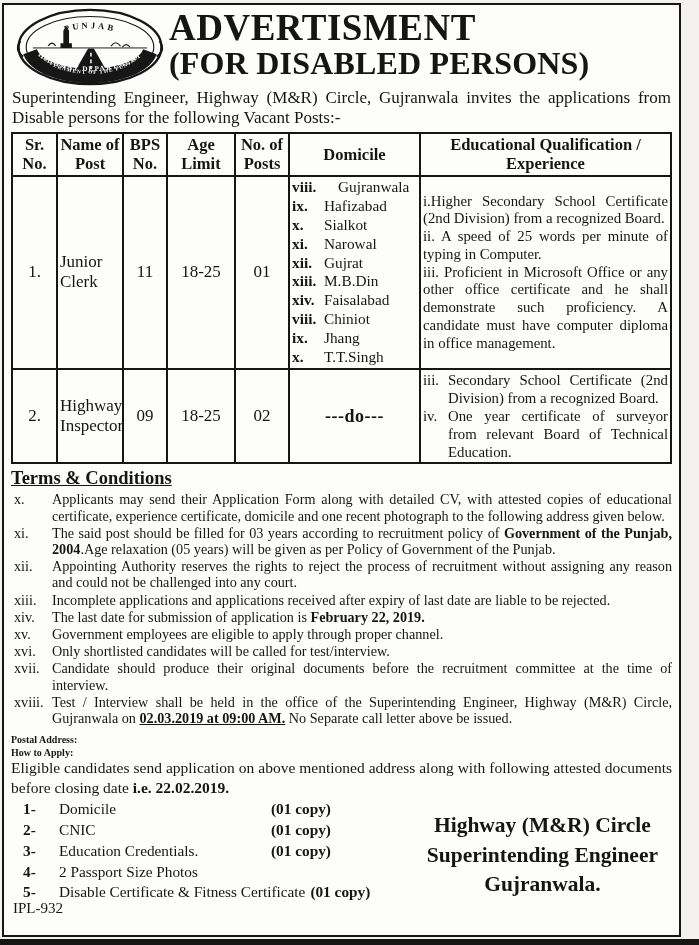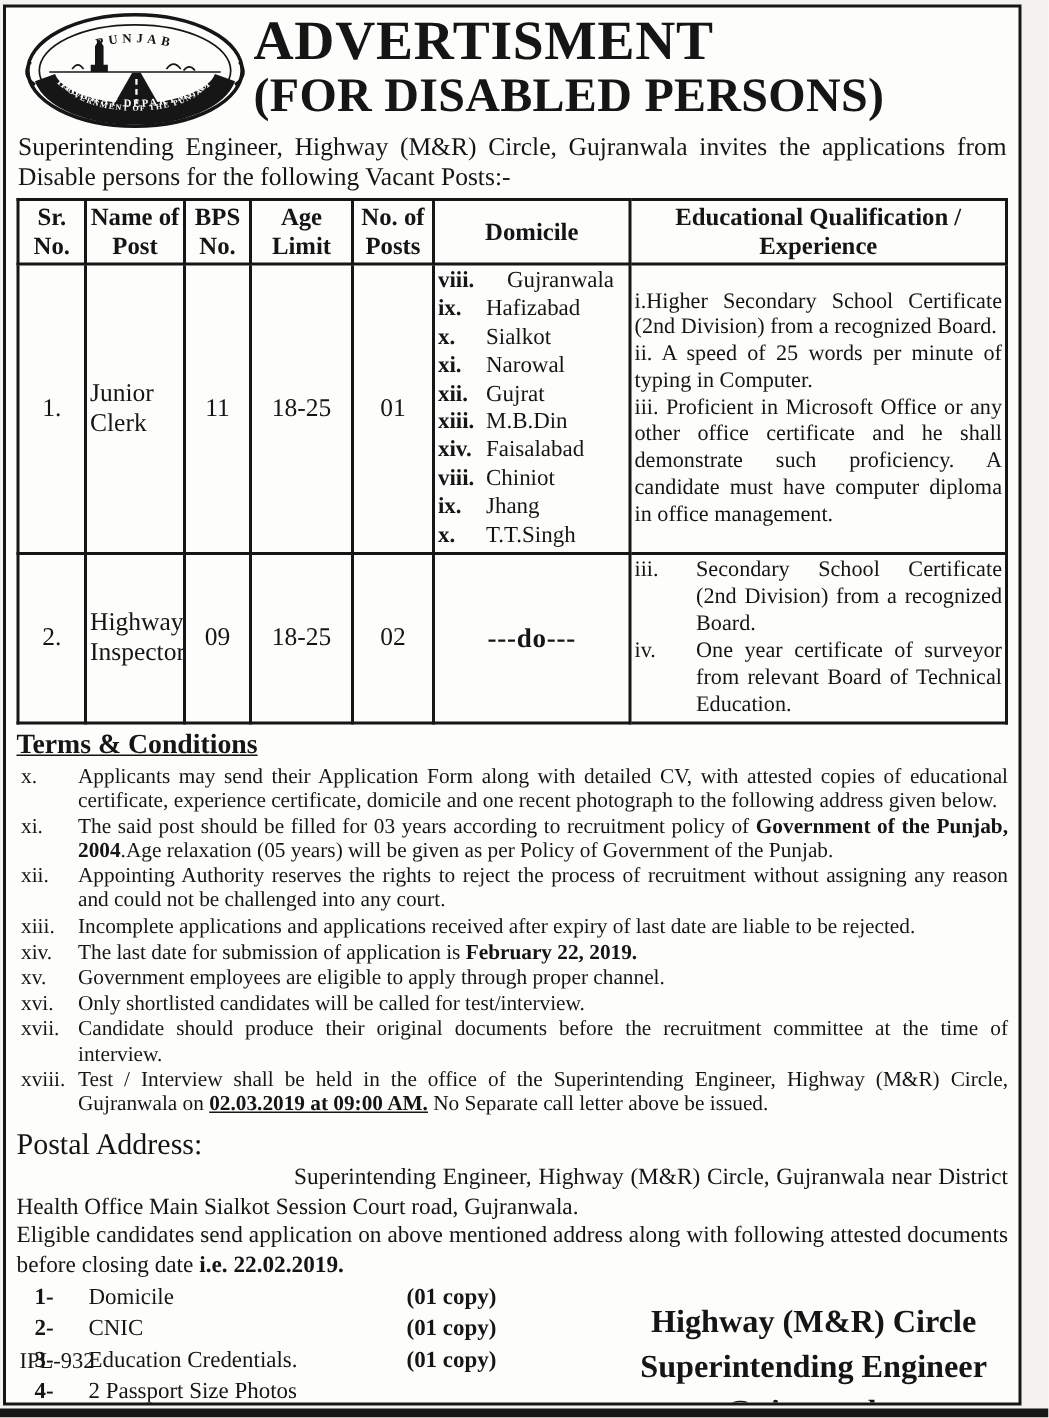--- a/index.html
+++ b/index.html
@@ -41,7 +41,7 @@
   .dom-row.first .dom-v{max-width:74px;word-break:break-all;}
   td.qual{vertical-align:top;padding:2px 5px;}
   .qp{margin:0;font-size:14.8px;line-height:1.2;text-align:justify;}
-  .q2{display:flex;font-size:14.8px;line-height:1.22;gap:16px;}
+  .q2{display:flex;font-size:14.8px;line-height:1.22;}
   .q2 .qn{flex:none;width:25px;}
   .q2 .qt{flex:1;text-align:justify;}
   td.ditto{text-align:center;font-weight:700;font-size:18px;letter-spacing:.5px;}

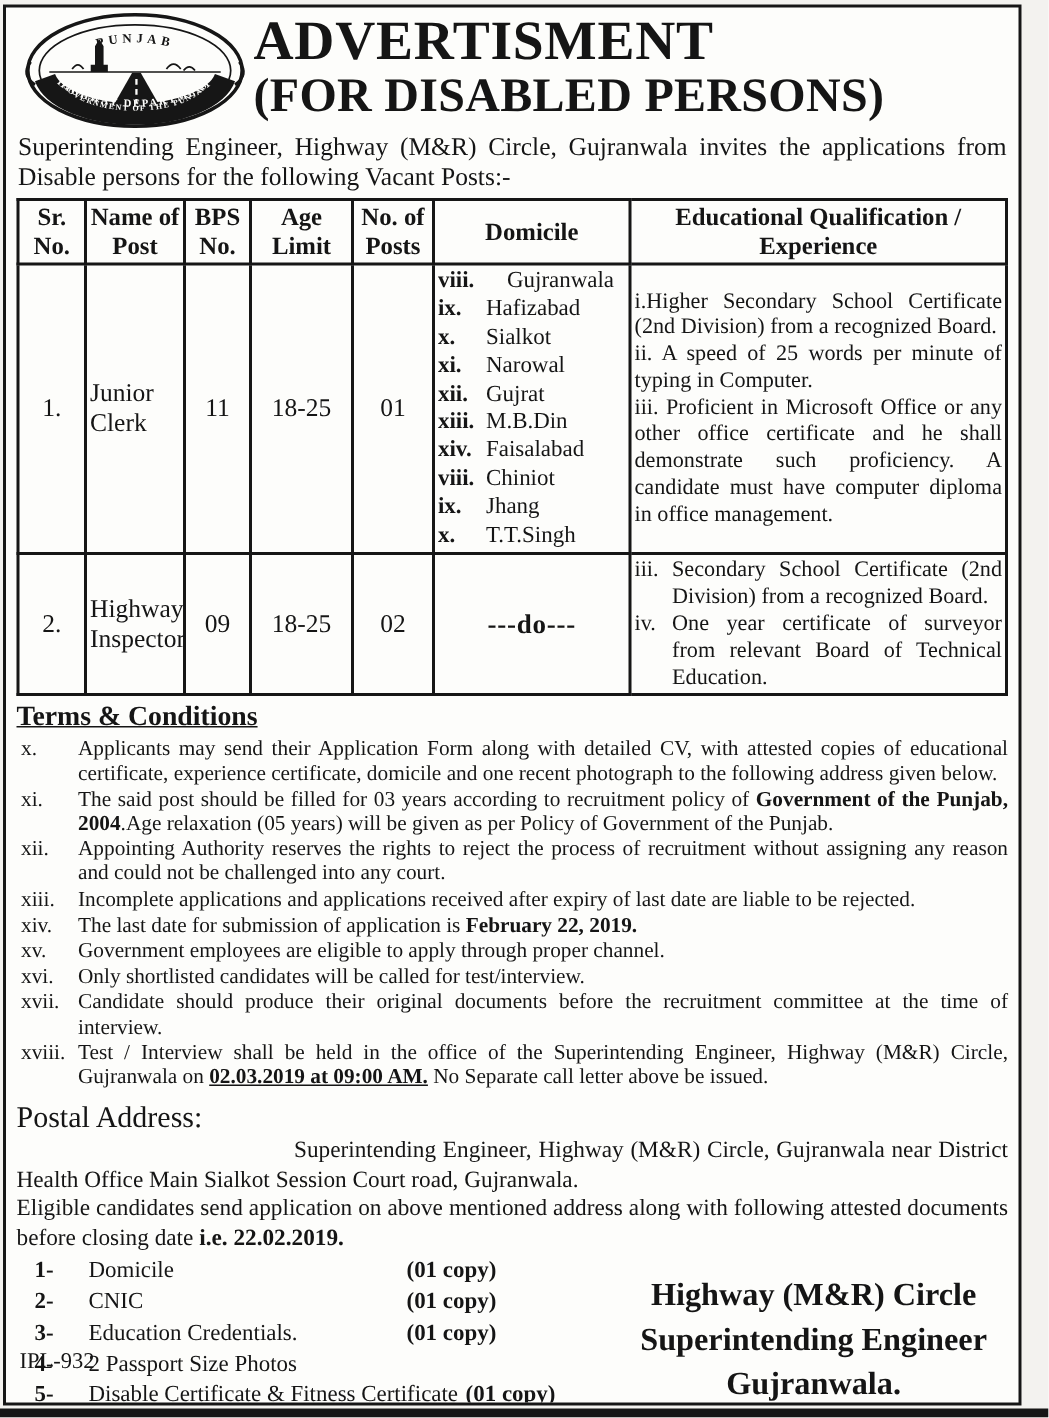--- a/index.html
+++ b/index.html
@@ -55,7 +55,7 @@
   .u{text-decoration:underline;}
 
   
-  .lbl{margin:8px 0 0;font-size:20px;font-weight:400;}
+  .lbl{margin:8px 0 0;font-size:10px;font-weight:700;}
   .addr{margin:0;font-size:15.5px;line-height:1.26;text-indent:185px;text-align:justify;text-align-last:left;}
   .apply-p{margin:0;font-size:15.5px;line-height:1.26;text-align:justify;text-align-last:left;}
 

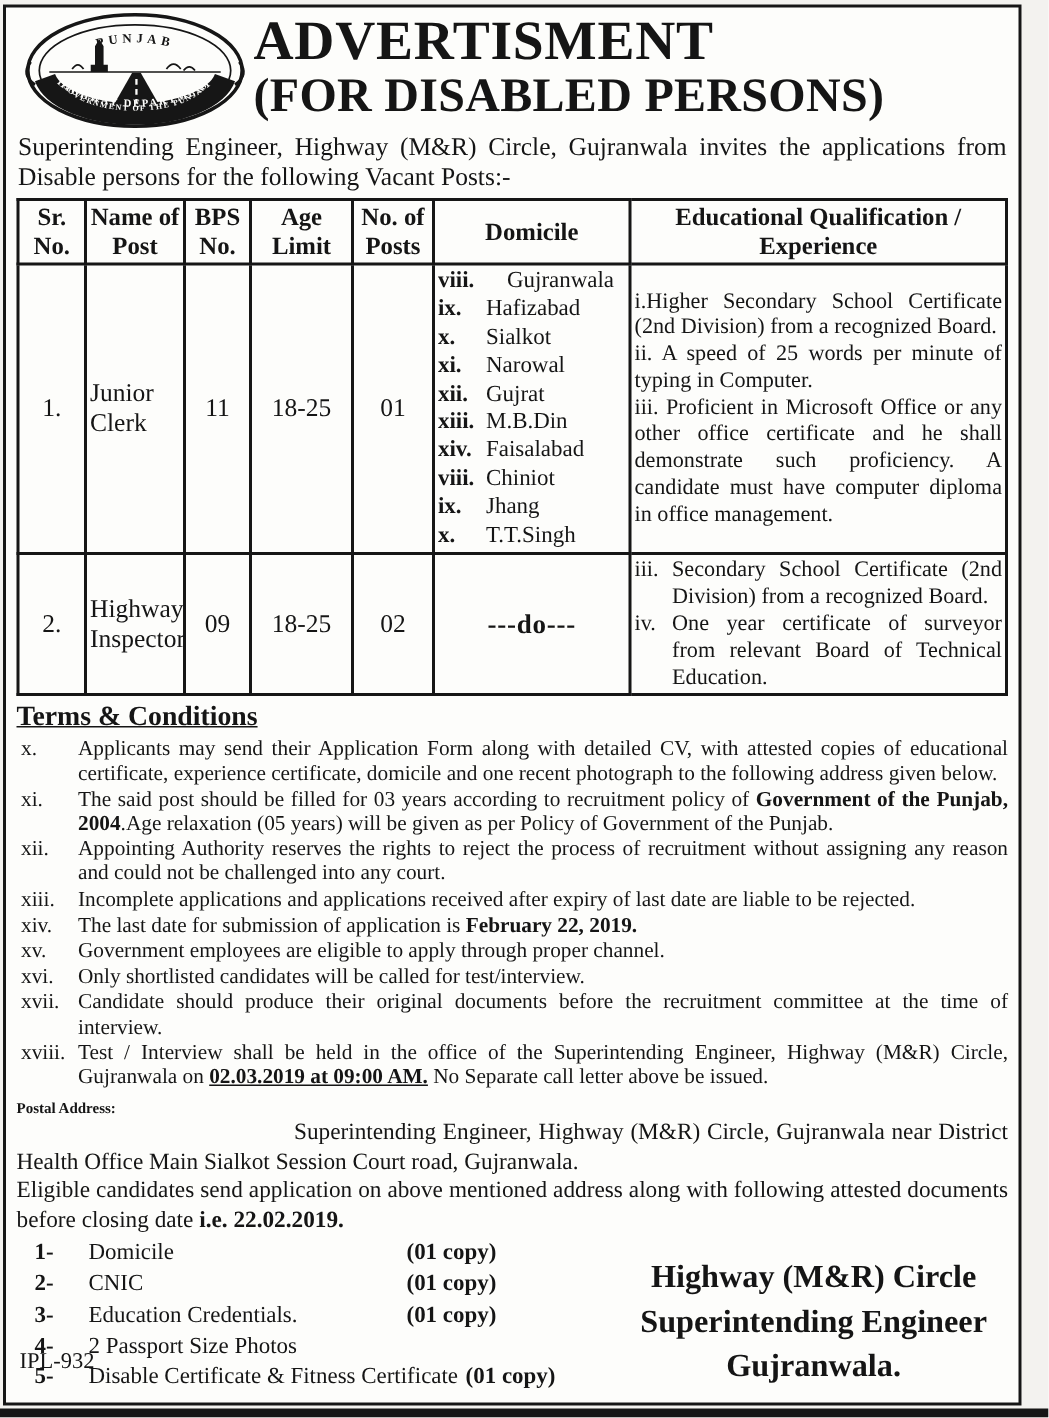--- a/index.html
+++ b/index.html
@@ -250,6 +250,7 @@
     <p class="lbl">Postal Address:</p>
     <p class="addr">Superintending Engineer, Highway (M&amp;R) Circle, Gujranwala near District Health Office Main Sialkot Session Court road, Gujranwala.</p>
 
+    <p class="lbl" style="margin-top:2px">How to Apply:</p>
     <p class="apply-p"><span>Eligible candidates send application on above mentioned address along with following attested documents before closing date </span><span class="b">i.e. 22.02.2019.</span></p>
 
     <div class="docs-sig">

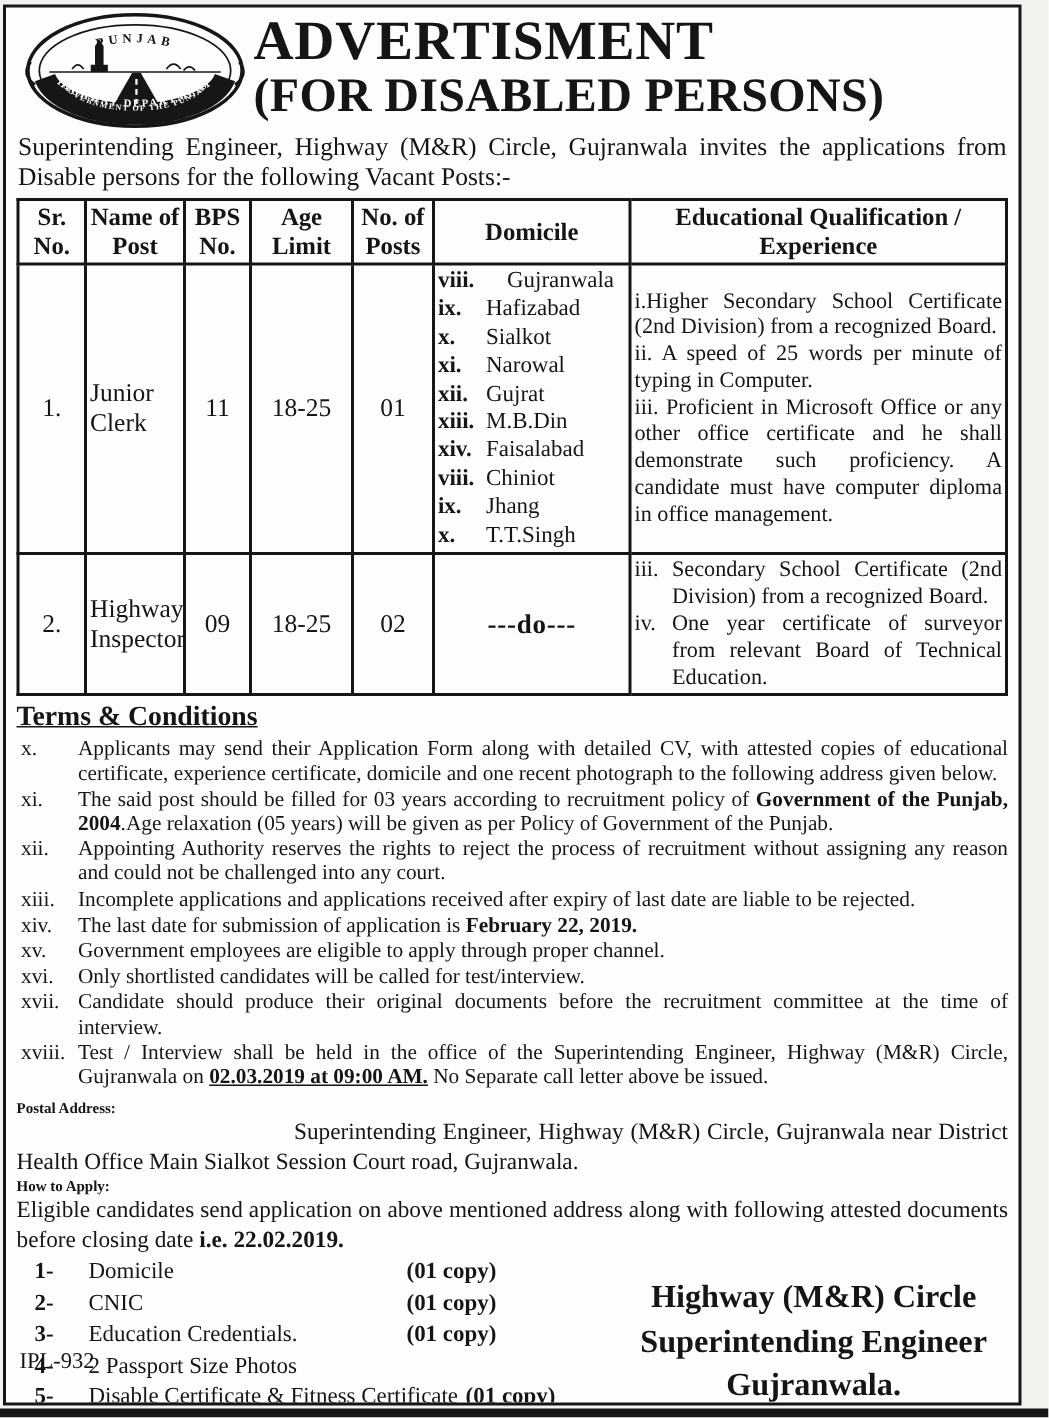--- a/index.html
+++ b/index.html
@@ -248,7 +248,6 @@
     </div>
 
     <p class="lbl">Postal Address:</p>
-    <p class="addr">Superintending Engineer, Highway (M&amp;R) Circle, Gujranwala near District Health Office Main Sialkot Session Court road, Gujranwala.</p>
 
     <p class="lbl" style="margin-top:2px">How to Apply:</p>
     <p class="apply-p"><span>Eligible candidates send application on above mentioned address along with following attested documents before closing date </span><span class="b">i.e. 22.02.2019.</span></p>

